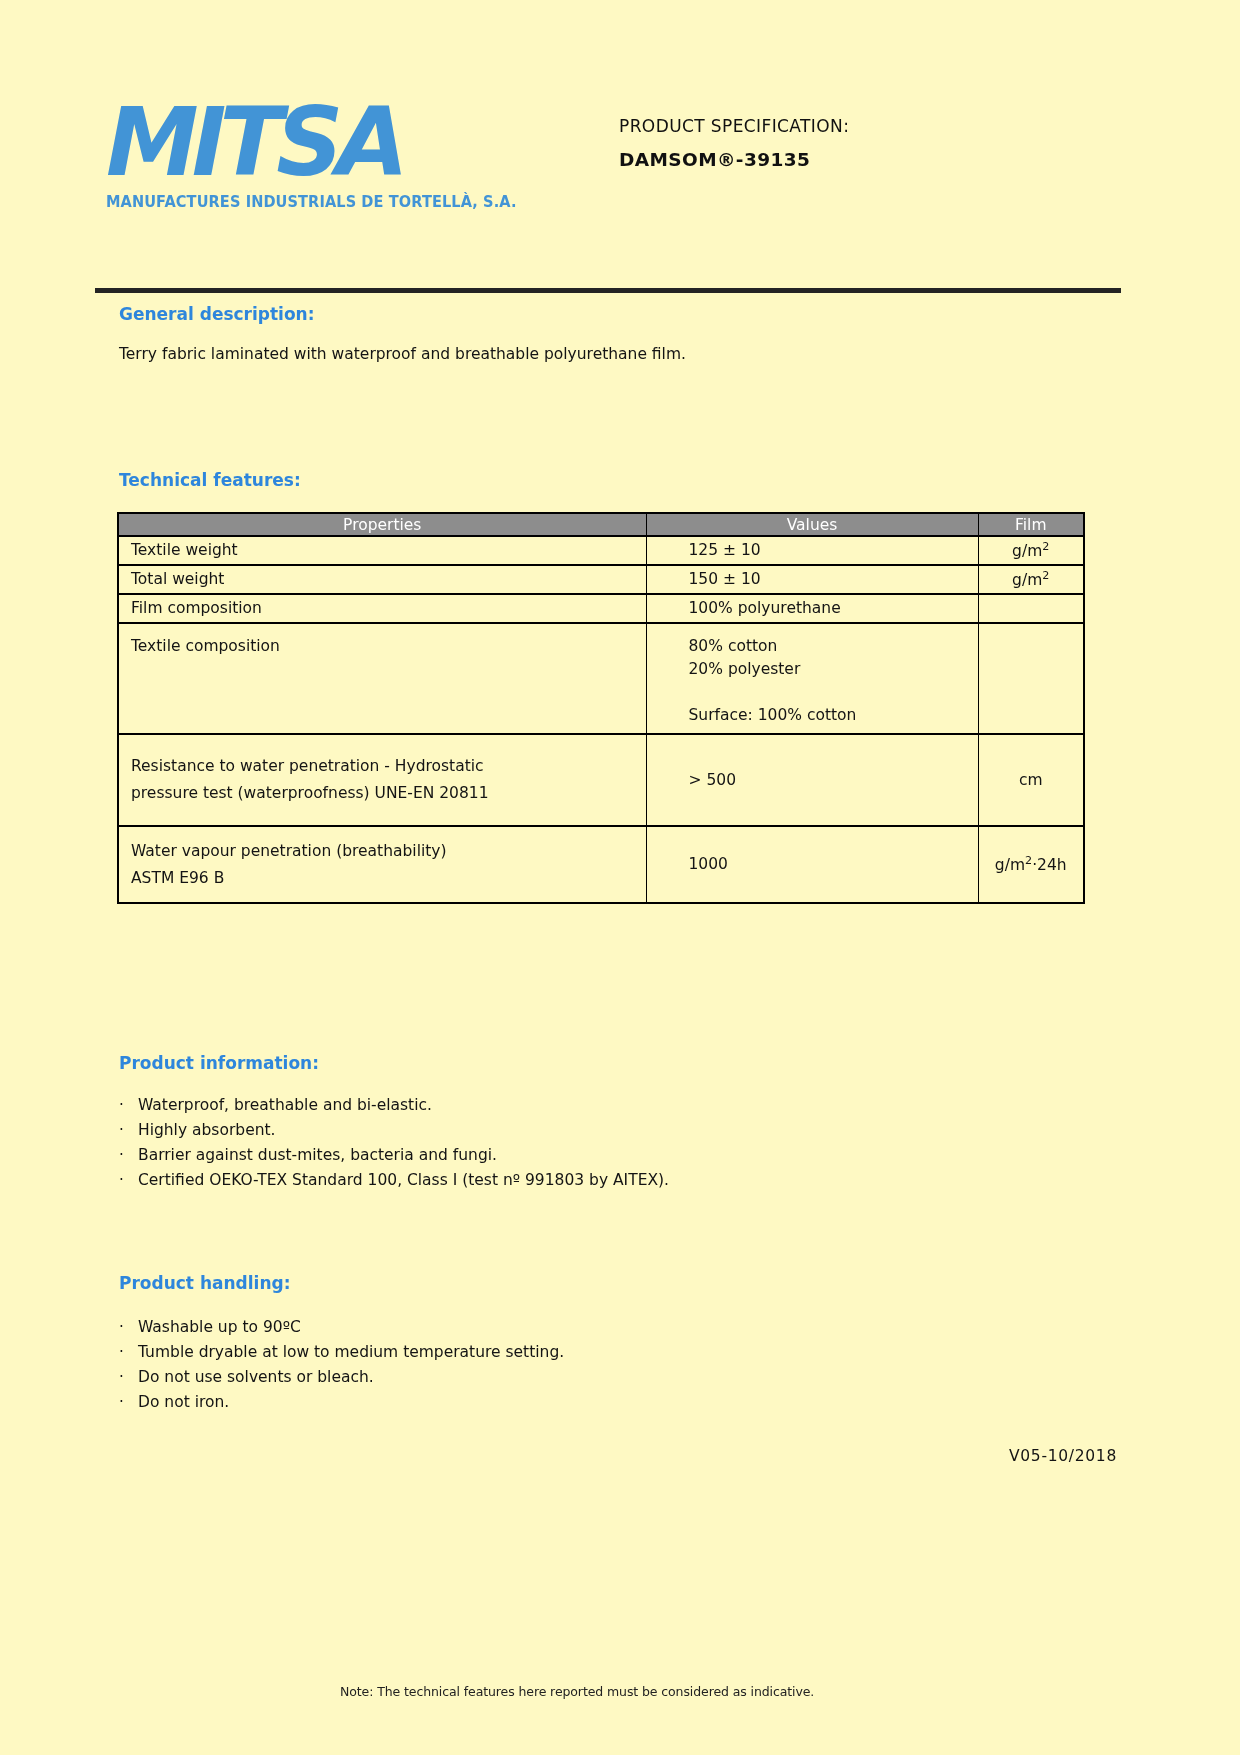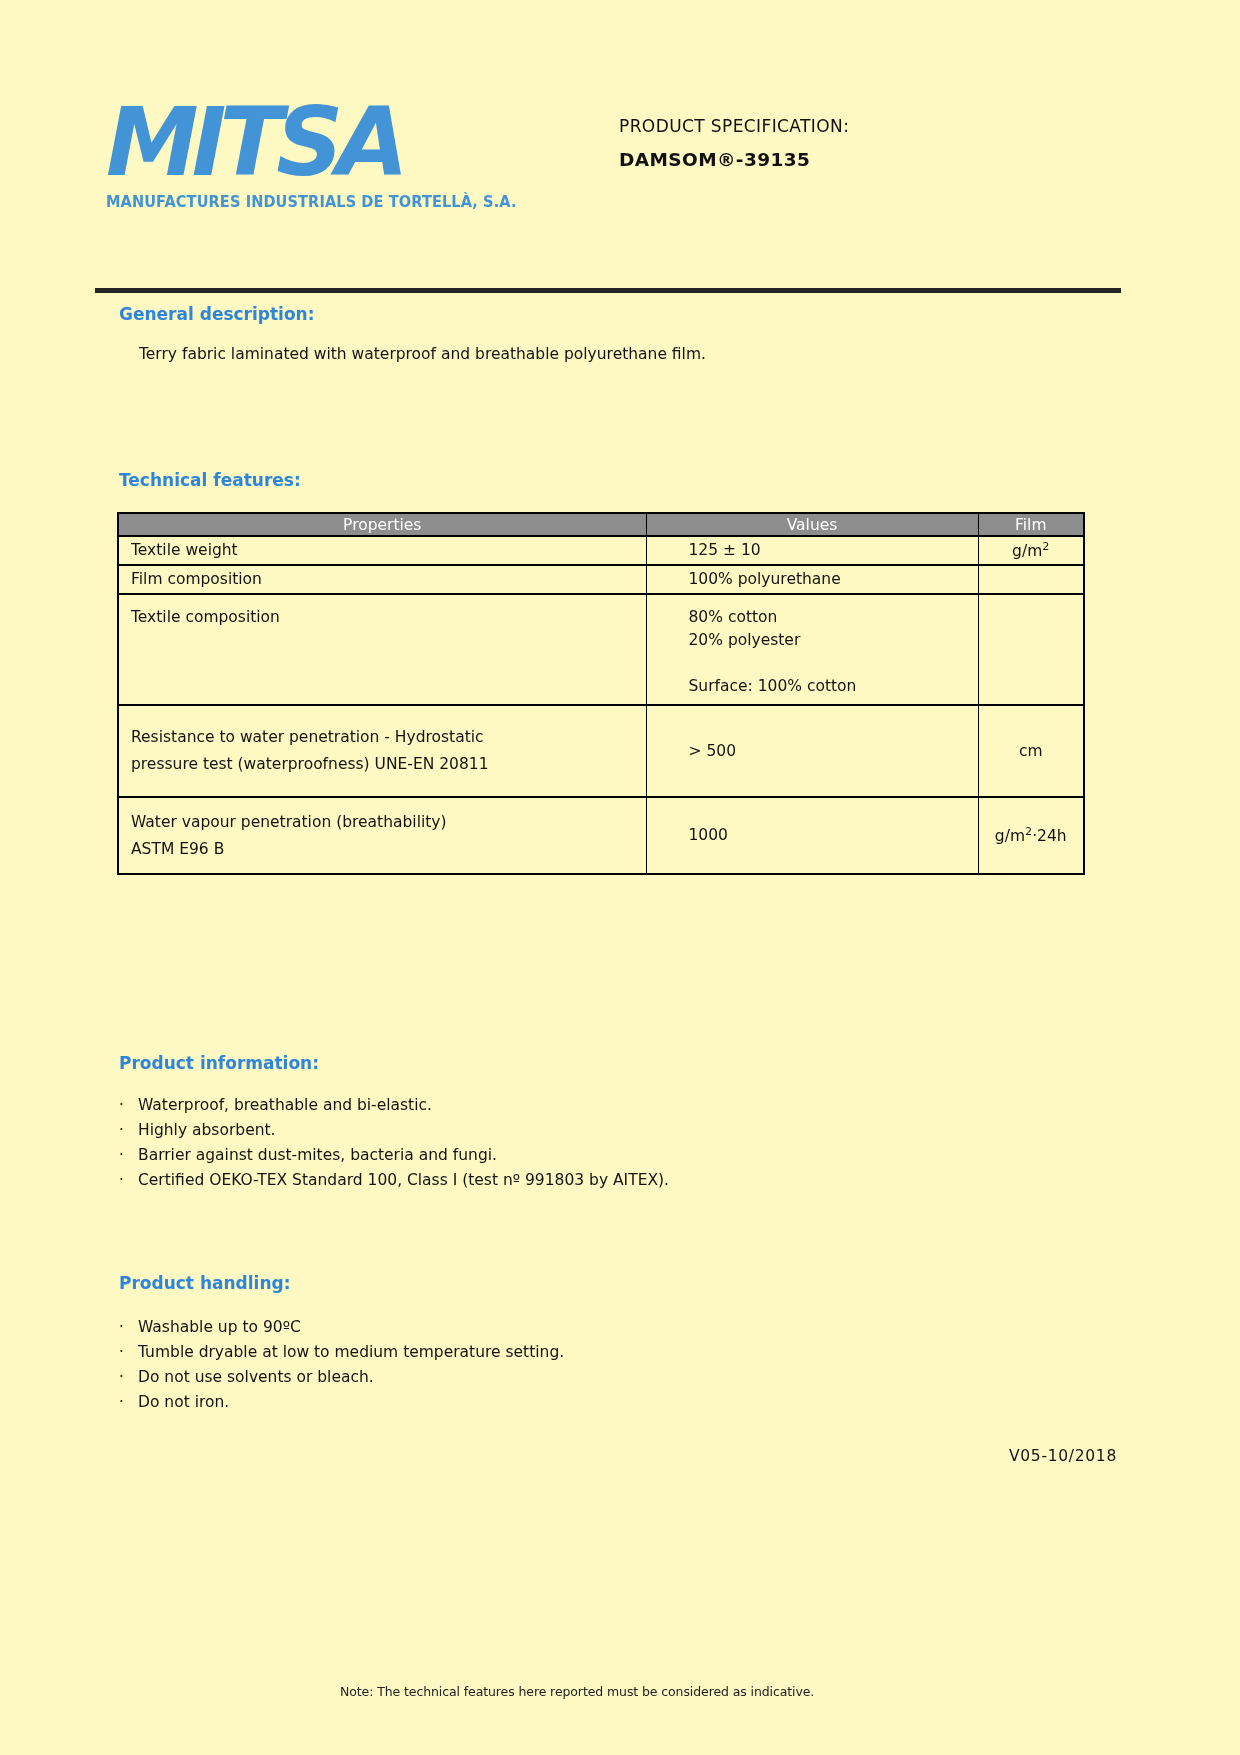--- a/index.html
+++ b/index.html
@@ -36,7 +36,7 @@
   #tech-title { top:470px; }
   #info-title { top:1053px; }
   #hand-title { top:1273px; }
-  .body-text { position:absolute; left:119px; top:345px; font-size:15.5px; color:#141414;margin-left:20px; }
+  .body-text { position:absolute; left:119px; top:345px; font-size:15.5px; color:#141414; }
   
   table.features {
     position:absolute; left:117px; top:512px; width:966px;

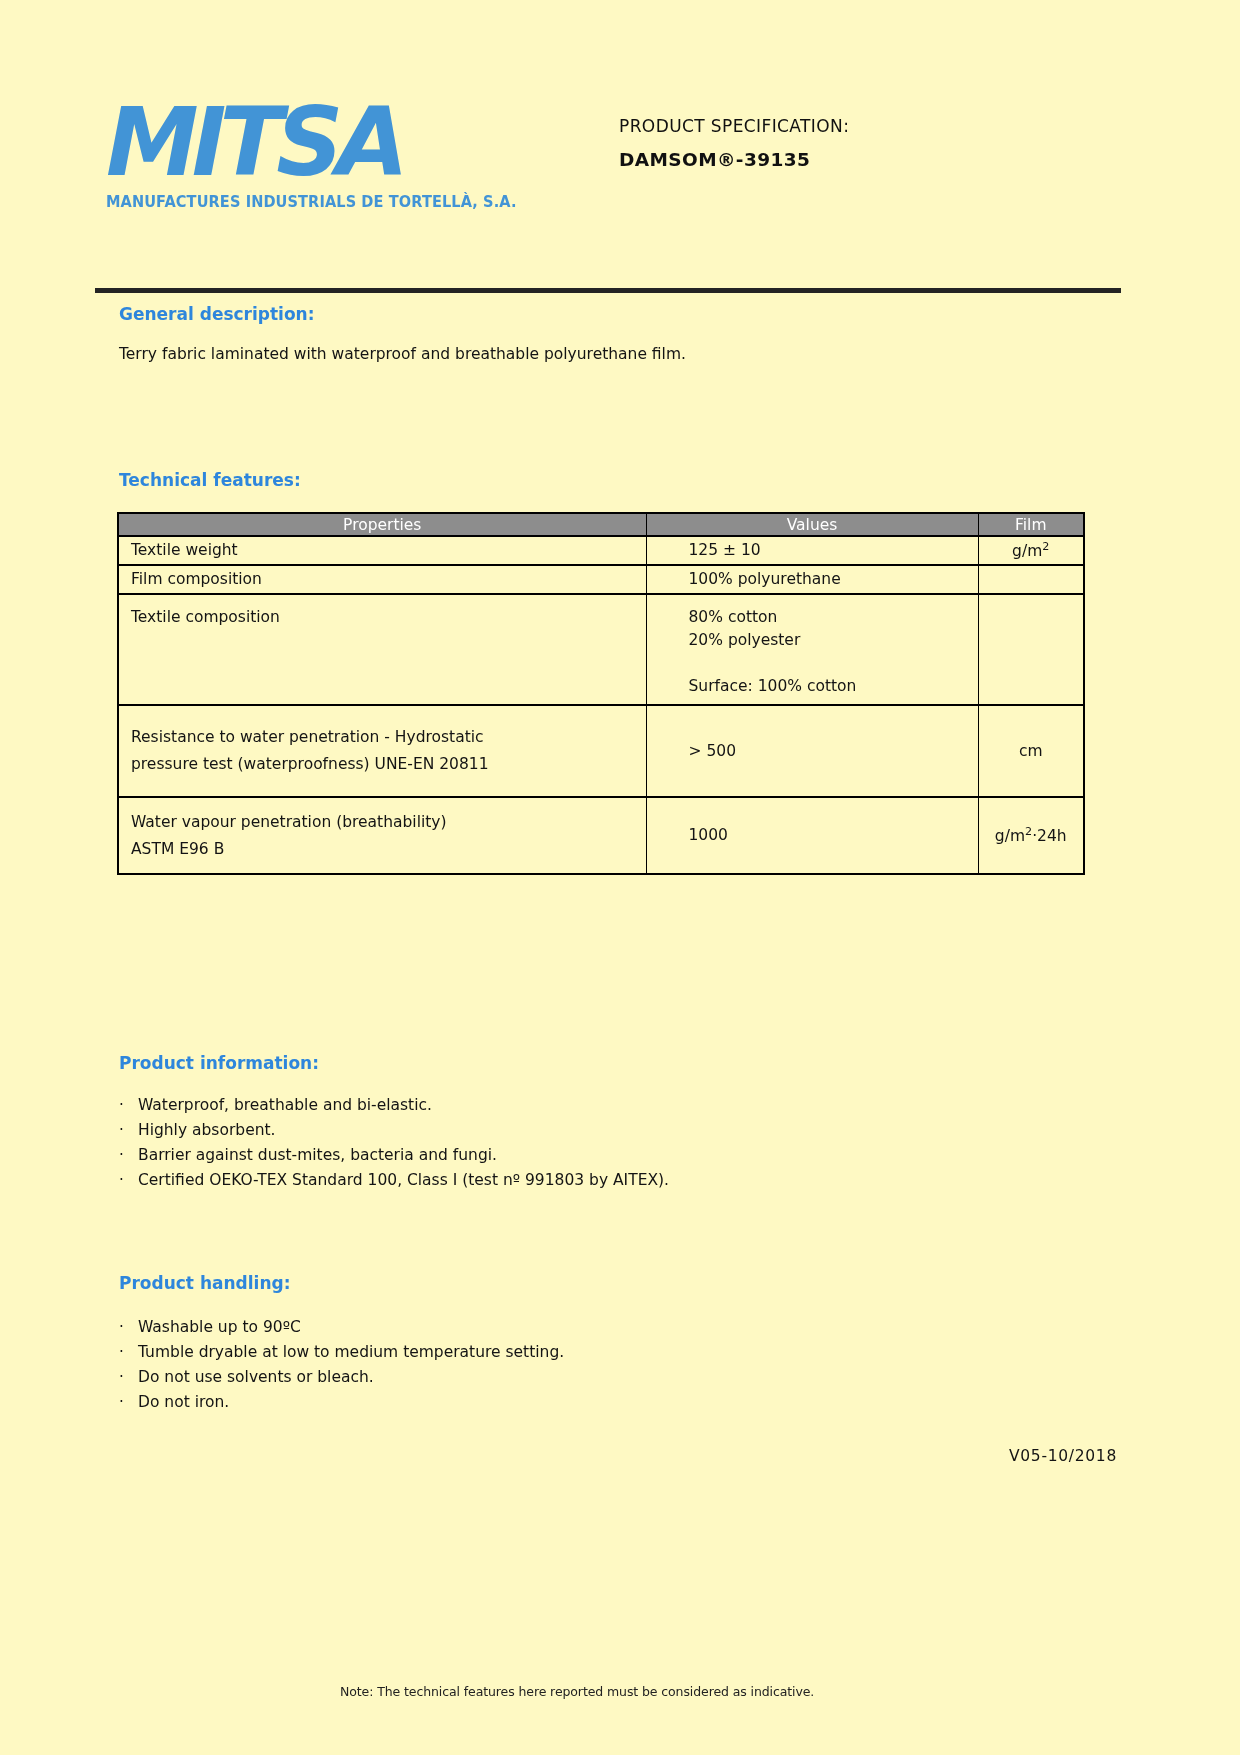--- a/index.html
+++ b/index.html
@@ -117,6 +117,11 @@
         <td class="val">125 ± 10</td>
         <td class="unit"><span>g/m</span><sup>2</sup><span></span></td>
       </tr>
+      <tr class="r2">
+        <td class="prop">Total weight</td>
+        <td class="val">150 ± 10</td>
+        <td class="unit"><span>g/m</span><sup>2</sup><span></span></td>
+      </tr>
       <tr class="r3">
         <td class="prop">Film composition</td>
         <td class="val">100% polyurethane</td>

